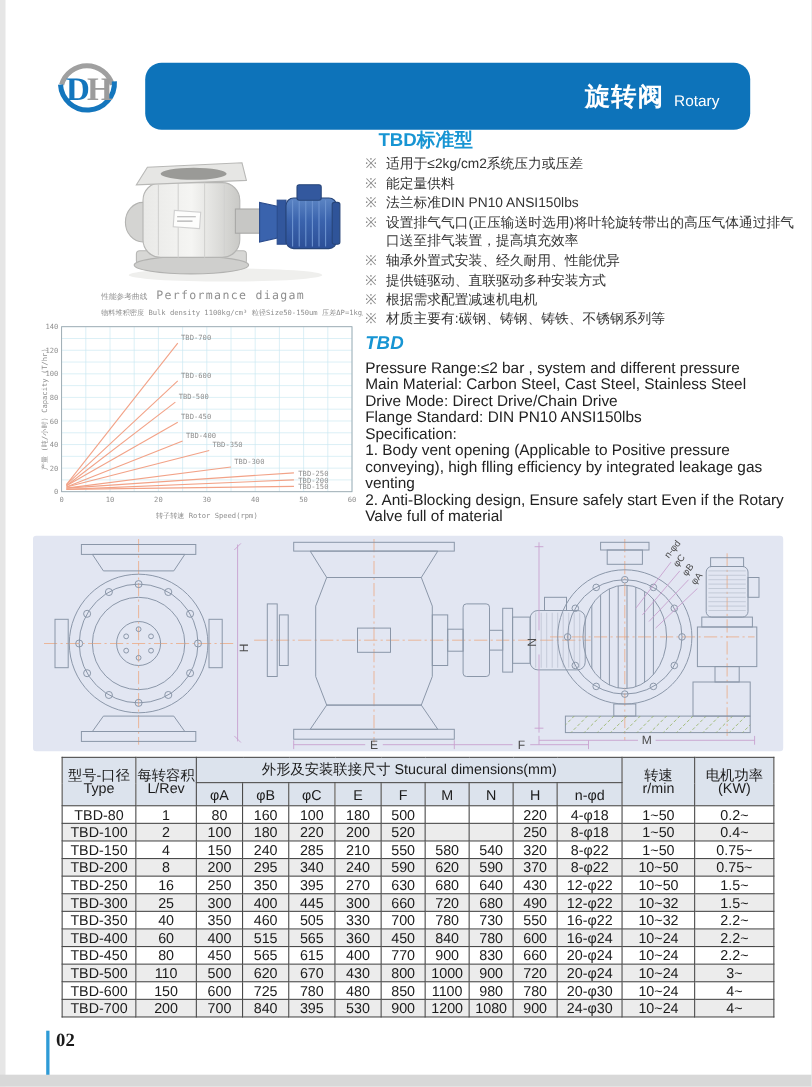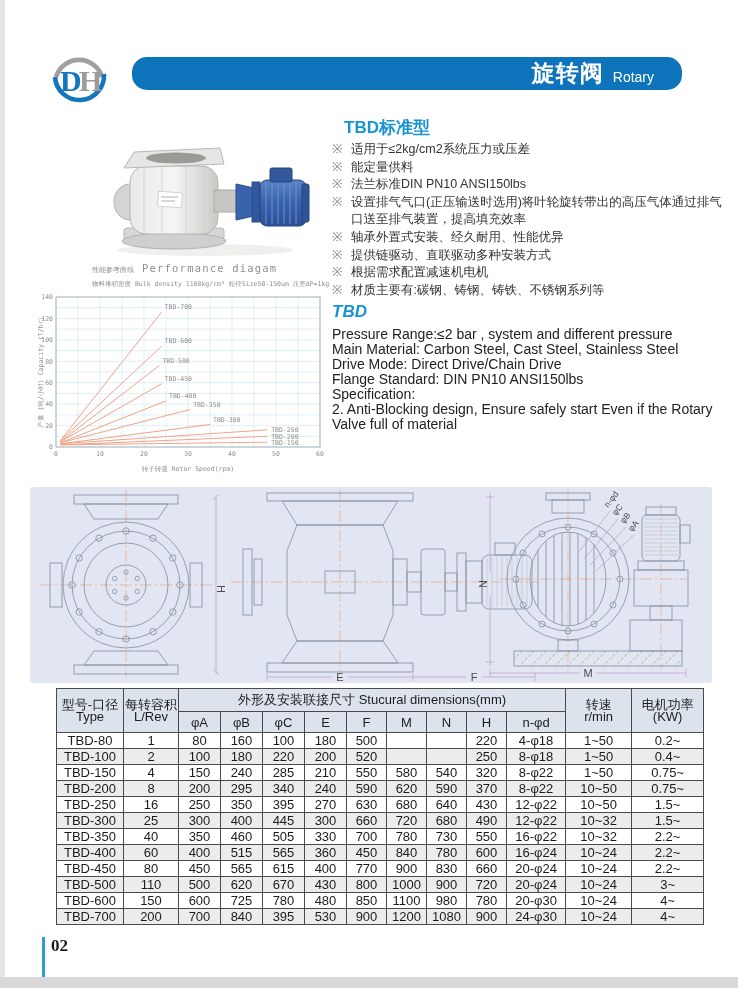--- a/index.html
+++ b/index.html
@@ -10,7 +10,7 @@
 
   
   .logo{position:absolute;left:50px;top:47px;}
-  .banner{position:absolute;left:132px;top:57px;width:550px;height:33px;background:#0d73ba;
+  .banner{position:absolute;left:132px;top:57px;width:550px;height:61px;background:#0d73ba;
           border-radius:15px;display:flex;align-items:center;justify-content:flex-end;
           padding-right:28px;box-sizing:border-box;}
   .banner .cn{color:#fff;font-size:23px;font-weight:bold;letter-spacing:1px;}

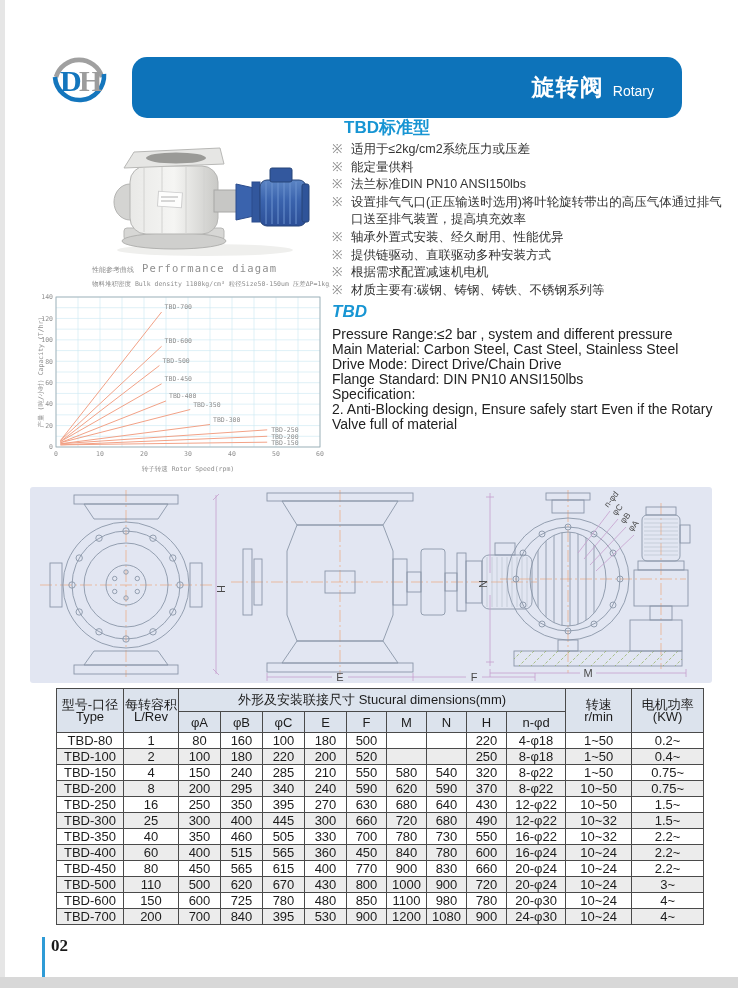--- a/index.html
+++ b/index.html
@@ -127,6 +127,7 @@
       <div>Drive Mode: Direct Drive/Chain Drive</div>
       <div>Flange Standard: DIN PN10 ANSI150lbs</div>
       <div>Specification:</div>
+      <div>1. Body vent opening (Applicable to Positive pressure conveying), high flling efficiency by integrated leakage gas venting</div>
       <div>2. Anti-Blocking design, Ensure safely start Even if the Rotary Valve full of material</div>
     </div>
 

